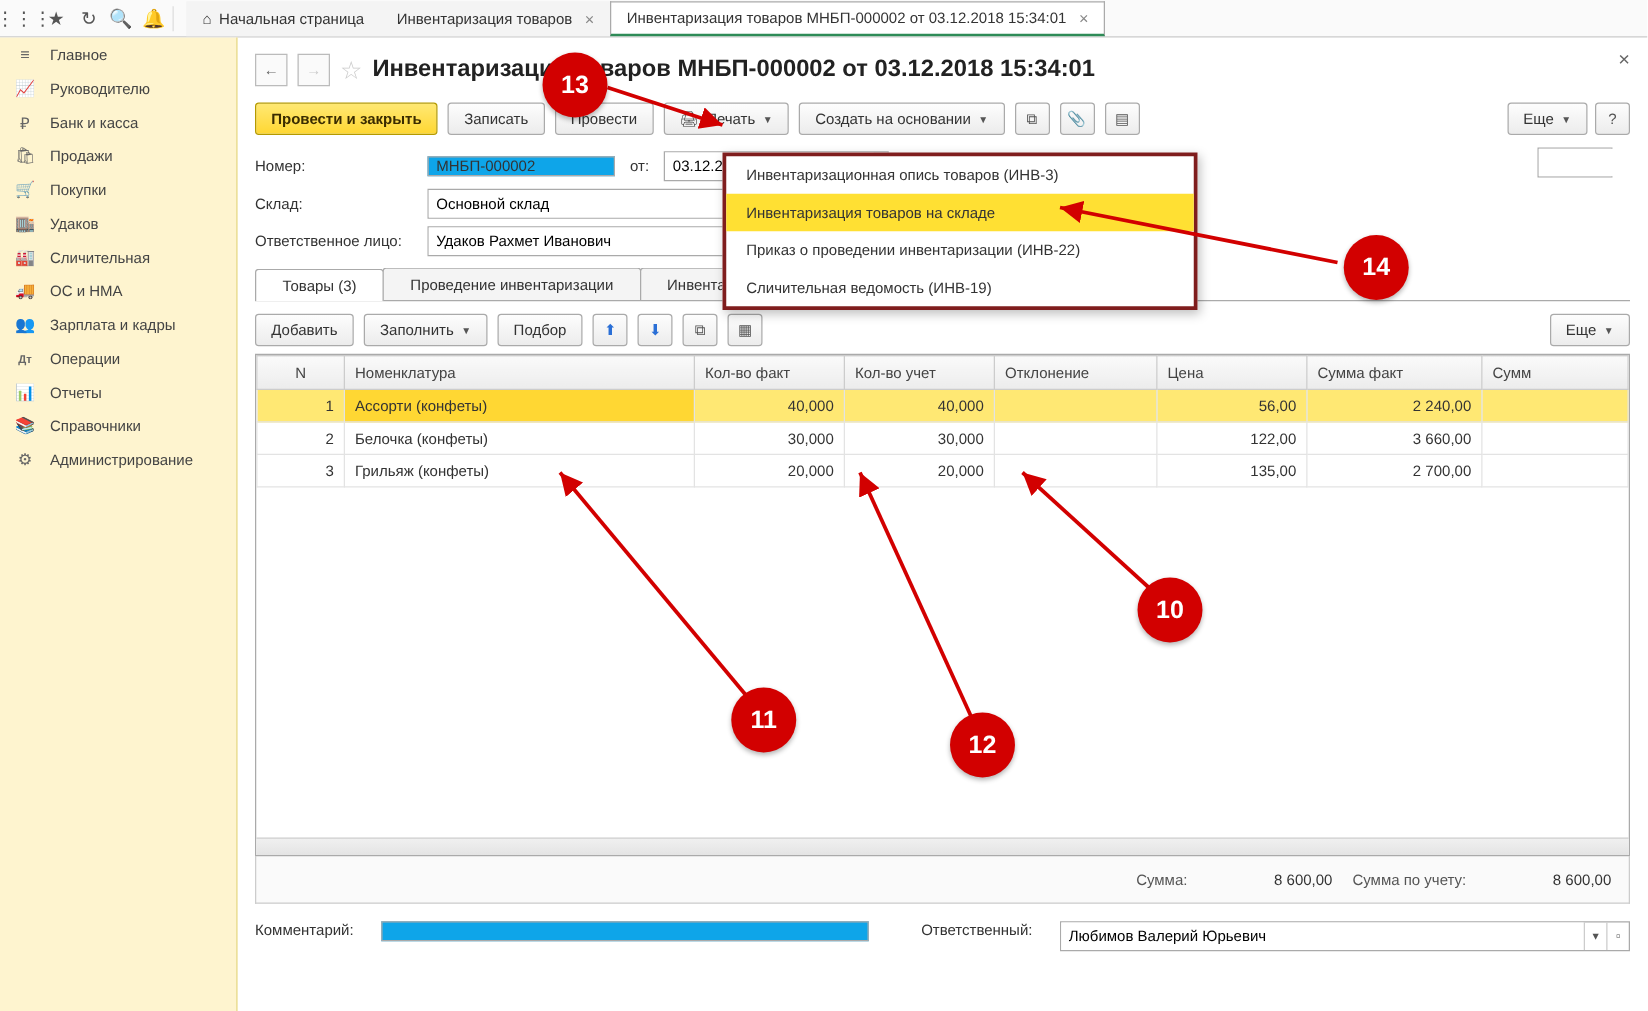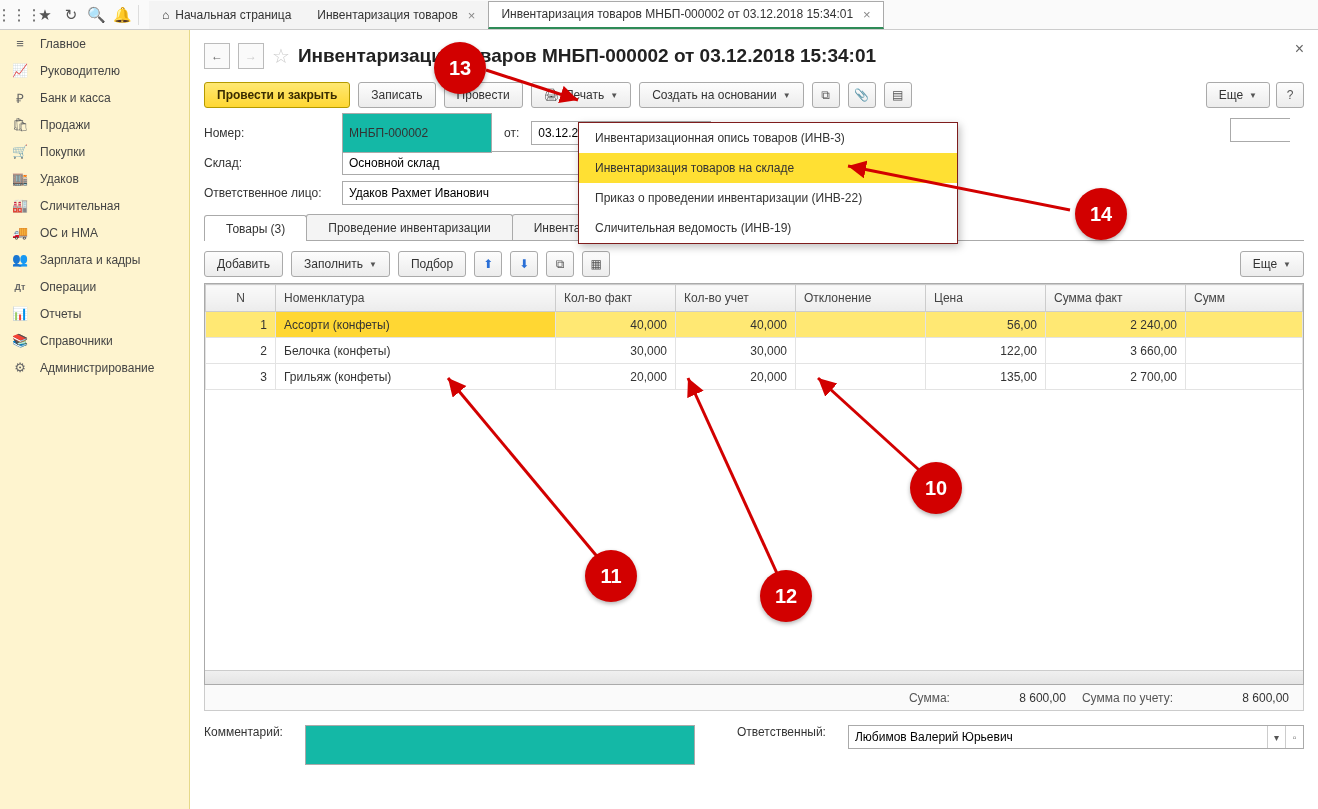--- a/index.html
+++ b/index.html
@@ -29,7 +29,7 @@
 .right-cmds{position:absolute;right:0;top:0;display:flex;gap:6px}
 .form-row{display:flex;align-items:center;height:30px;gap:8px}
 .form-label{width:130px;color:#333;font-size:12px}
-.text-input{height:40px;border:1px solid #aaa;padding:0 6px;background:#14b8a6;font-size:12px;color:#333}
+.text-input{height:16px;border:1px solid #aaa;padding:0 6px;background:#0ea5e9;font-size:12px;color:#333}
 .input-combo{height:24px;border:1px solid #aaa;display:flex;align-items:center;background:#fff}
 .input-combo input{border:none;height:22px;padding:0 6px;font-size:12px;flex:1;outline:none}
 .input-combo .mini{width:18px;height:22px;display:flex;align-items:center;justify-content:center;border-left:1px solid #ccc;color:#555;font-size:10px;cursor:pointer}

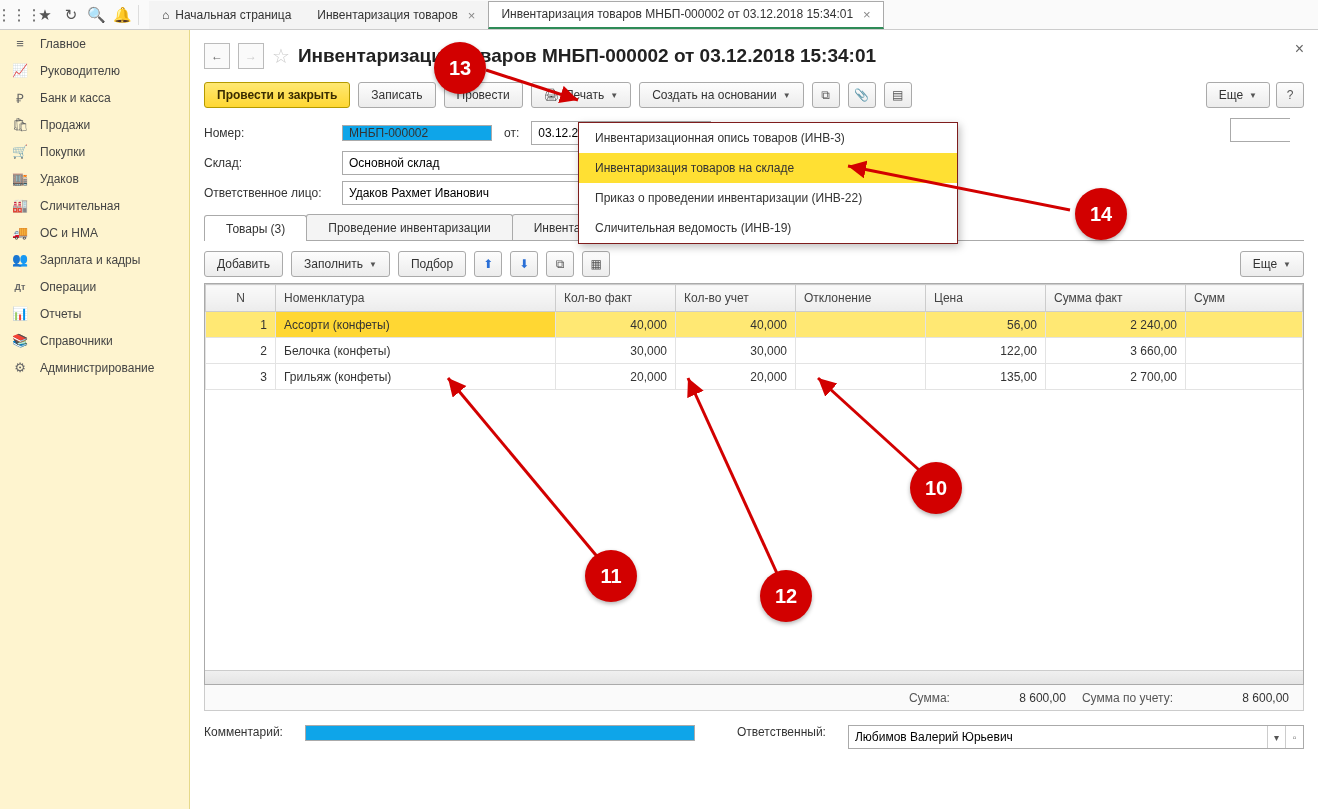--- a/index.html
+++ b/index.html
@@ -50,7 +50,7 @@
 .footer-row{display:flex;align-items:flex-start;gap:22px;height:30px}
 .callout{position:absolute;width:52px;height:52px;border-radius:50%;background:#d20000;color:#fff;display:flex;align-items:center;justify-content:center;font-size:20px;font-weight:bold;box-shadow:0 2px 4px rgba(0,0,0,.3);z-index:50}
 svg.arrow{position:absolute;z-index:49;pointer-events:none}
-.print-menu{position:absolute;left:586px;top:92px;width:380px;background:#fff;border:1px solid #7f1d1d;box-shadow:2px 3px 8px rgba(0,0,0,.25);z-index:40}
+.print-menu{position:absolute;left:586px;top:92px;width:380px;background:#fff;border:3px solid #7f1d1d;box-shadow:2px 3px 8px rgba(0,0,0,.25);z-index:40}
 .print-menu .mi{height:30px;display:flex;align-items:center;padding:0 16px;font-size:12px;cursor:pointer}
 .print-menu .mi.hl{background:#ffe033}
 .scroll-hint{position:absolute;left:0;right:0;bottom:0;height:14px;background:linear-gradient(#f0f0f0,#e4e4e4);border-top:1px solid #ccc}

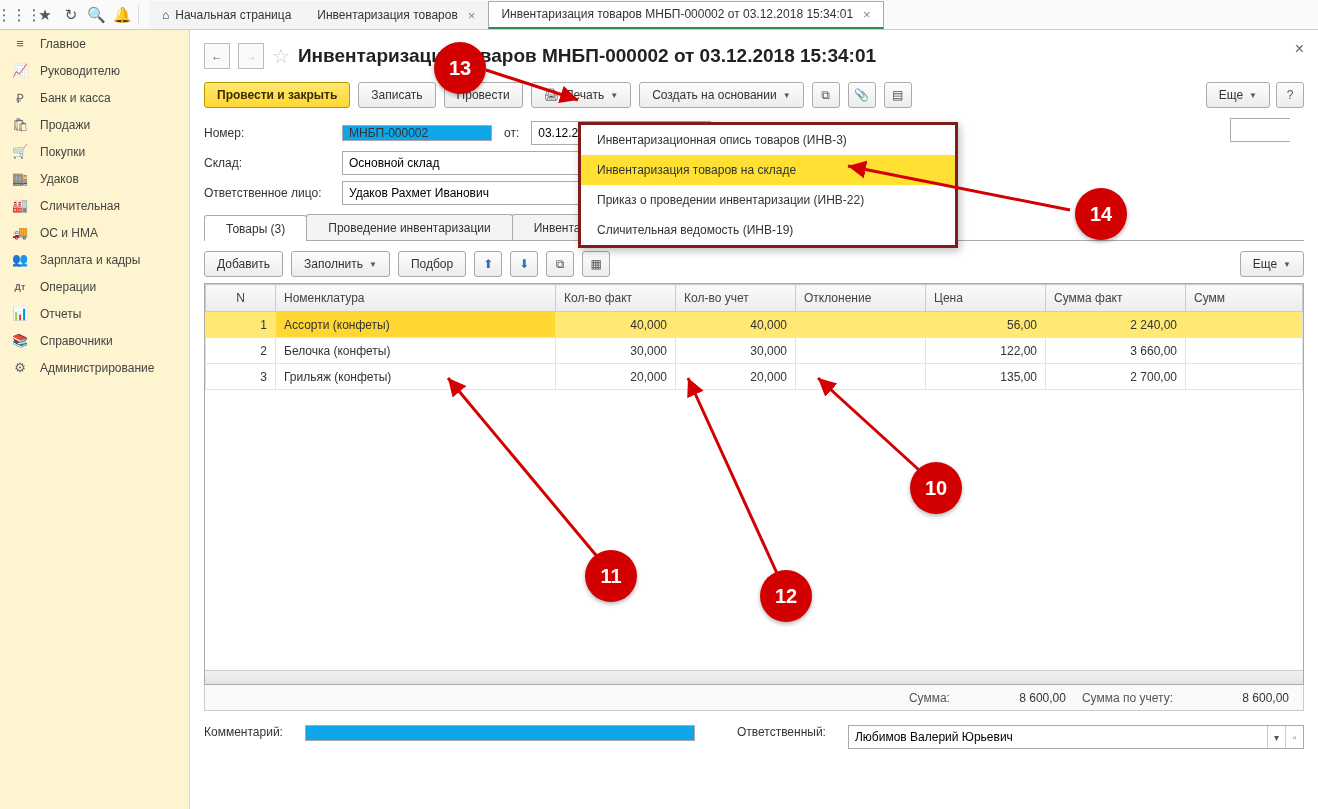--- a/index.html
+++ b/index.html
@@ -44,7 +44,7 @@
 table.grid td.num{text-align:right}
 tr.sel td{background:#ffe873}
 tr.sel td.nom{background:#ffd733}
-.totals-row{display:flex;justify-content:flex-end;align-items:center;gap:16px;height:26px;border:1px solid #ccc;border-top:none;padding:0 14px;background:#fafafa;margin-bottom:14px;font-size:12px}
+.totals-row{display:flex;justify-content:flex-end;align-items:center;gap:16px;height:38px;border:1px solid #ccc;border-top:none;padding:0 14px;background:#fafafa;margin-bottom:14px;font-size:12px}
 .totals-row .lbl{color:#555}
 .totals-row .val{min-width:100px;text-align:right}
 .footer-row{display:flex;align-items:flex-start;gap:22px;height:30px}

